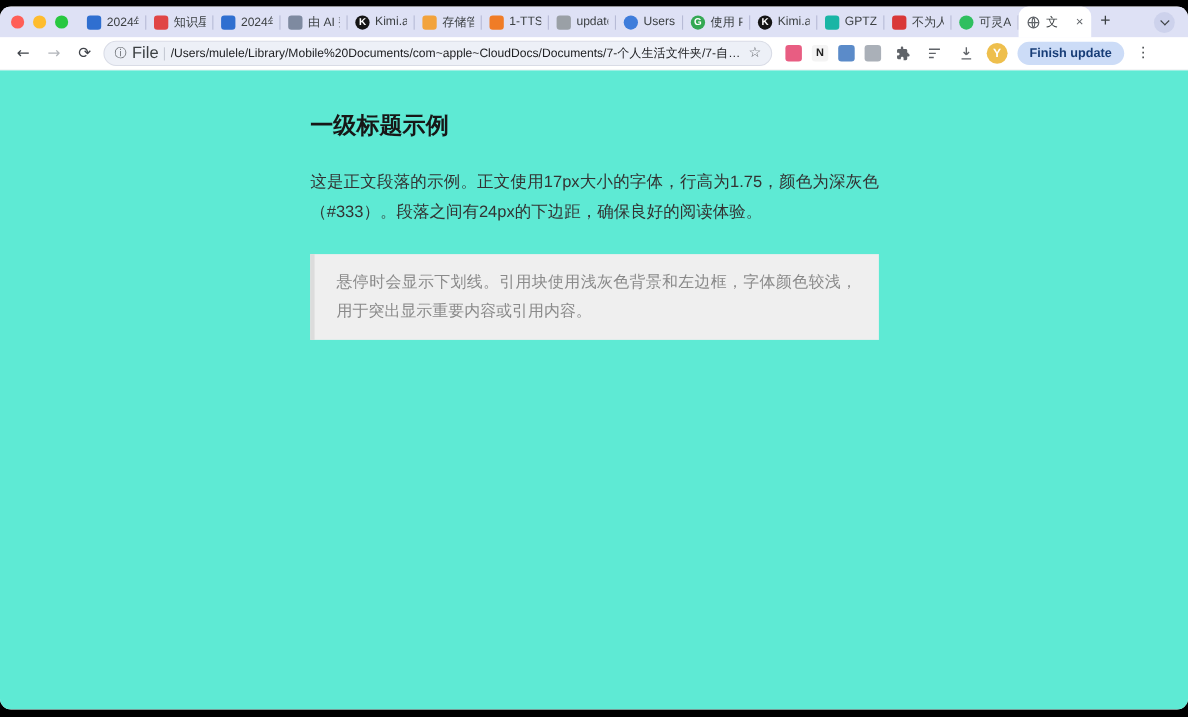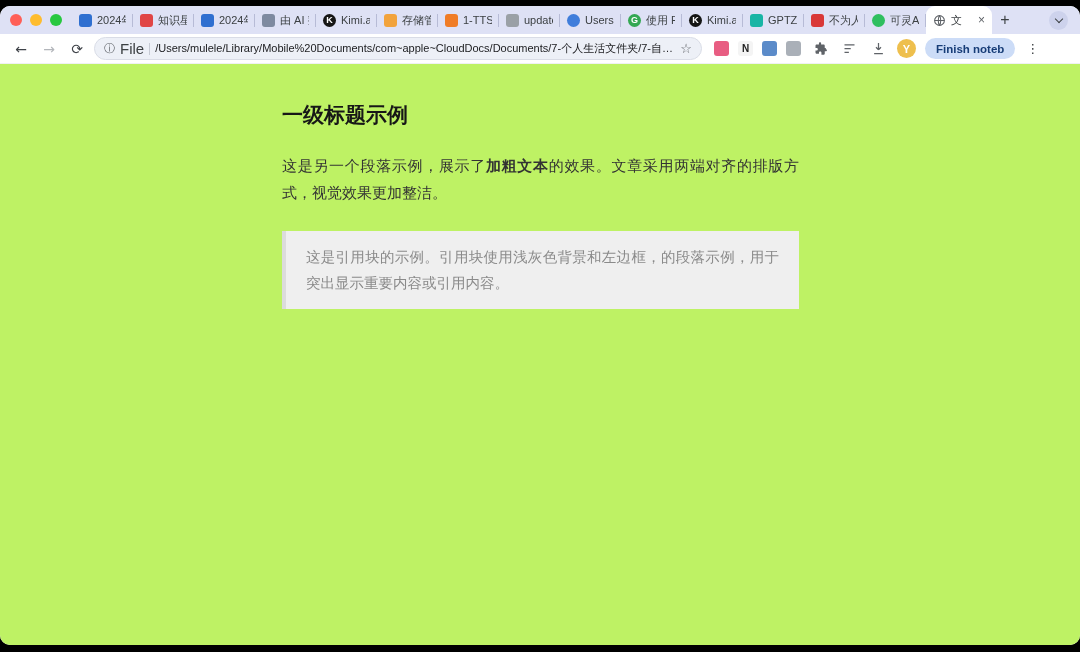--- a/index.html
+++ b/index.html
@@ -166,7 +166,7 @@
           </svg>
       </span>
       <span class="avatar">Y</span>
-      <span class="update-btn">Finish noteb</span>
+      <span class="update-btn">Finish update</span>
       <span class="menu-dots">⋮</span>
     </div>
   </div>

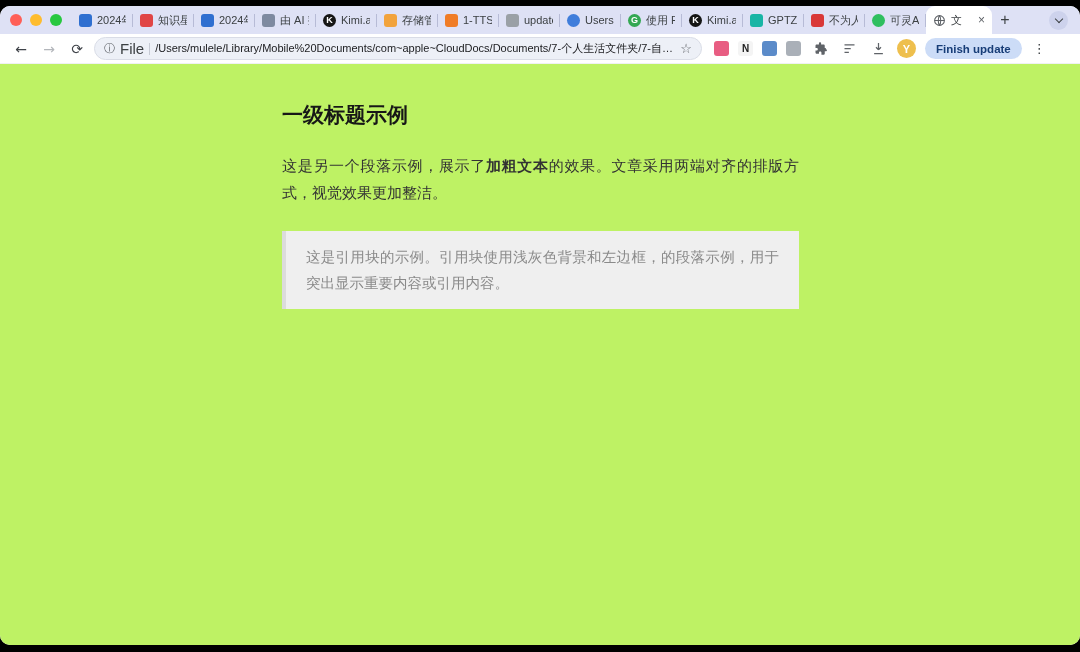--- a/index.html
+++ b/index.html
@@ -41,7 +41,7 @@
   .menu-dots{font-size:13px;color:#3c4043;margin-left:2px;font-family:"DejaVu Sans",sans-serif}
 
   
-  .content{position:absolute;top:58px;left:0;right:0;bottom:0;background:#bef264;overflow:hidden}
+  .content{position:absolute;top:58px;left:0;right:0;bottom:0;background:#5eead4;overflow:hidden}
   .doc{width:517px;margin:32px 0 0 282px;color:#333;font-size:15px;line-height:1.78;text-align:justify}
   .doc h1{font-size:21px;color:#171717;margin-bottom:20px;text-align:left}
   .doc h2{font-size:17px;color:#171717;margin:24px 0 12px;text-align:left}

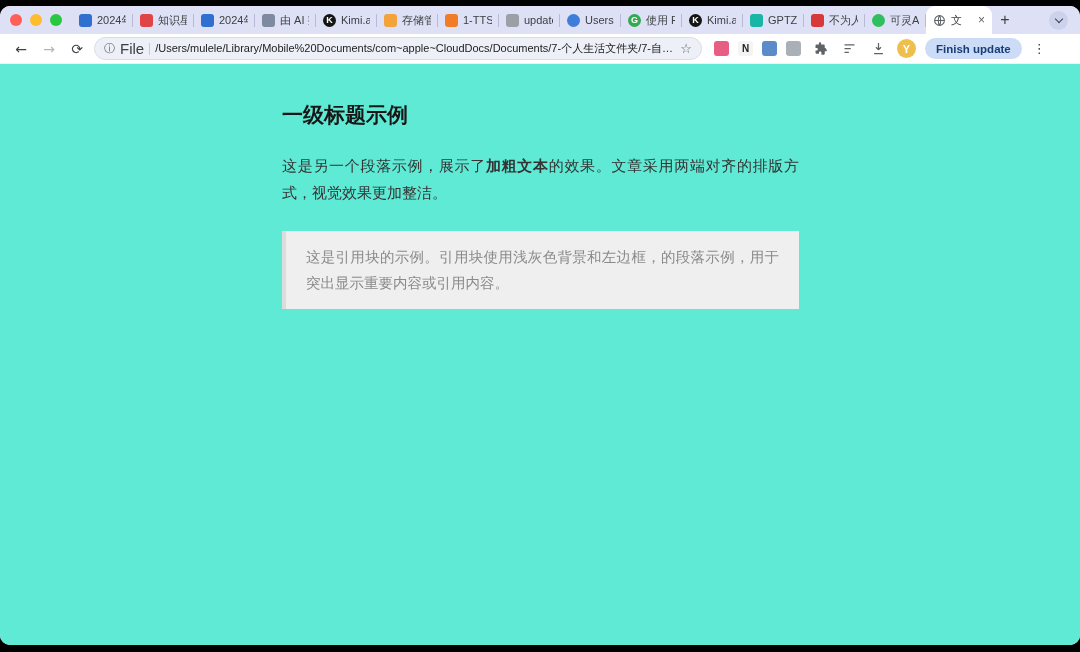--- a/index.html
+++ b/index.html
@@ -174,6 +174,7 @@
   <div class="content">
     <div class="doc">
       <h1>一级标题示例</h1>
+      <p>这是正文段落的示例。正文使用17px大小的字体，行高为1.75，颜色为深灰色（#333）。段落之间有24px的下边距，确保良好的阅读体验。</p>
       <p><span>这是另一个段落示例，展示了</span><b>加粗文本</b><span>的效果。文章采用两端对齐的排版方式，视觉效果更加整洁。</span></p>
       <div class="quote">这是引用块的示例。引用块使用浅灰色背景和左边框，的段落示例，用于突出显示重要内容或引用内容。</div>
     </div>

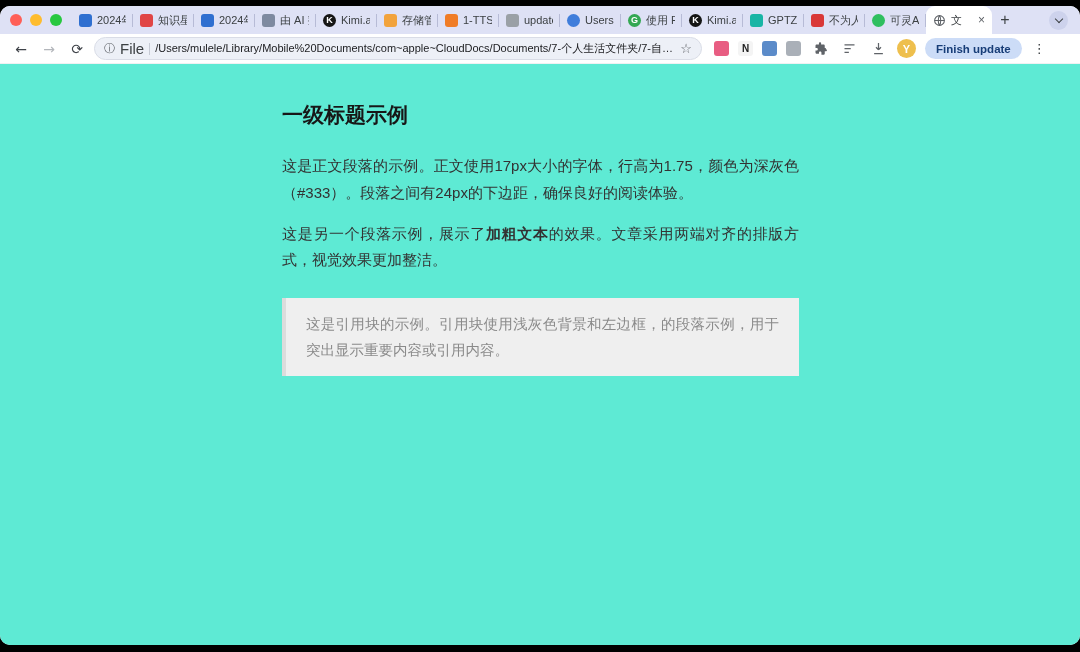--- a/index.html
+++ b/index.html
@@ -175,7 +175,6 @@
     <div class="doc">
       <h1>一级标题示例</h1>
       <p>这是正文段落的示例。正文使用17px大小的字体，行高为1.75，颜色为深灰色（#333）。段落之间有24px的下边距，确保良好的阅读体验。</p>
-      <p><span>这是另一个段落示例，展示了</span><b>加粗文本</b><span>的效果。文章采用两端对齐的排版方式，视觉效果更加整洁。</span></p>
       <div class="quote">这是引用块的示例。引用块使用浅灰色背景和左边框，的段落示例，用于突出显示重要内容或引用内容。</div>
     </div>
 

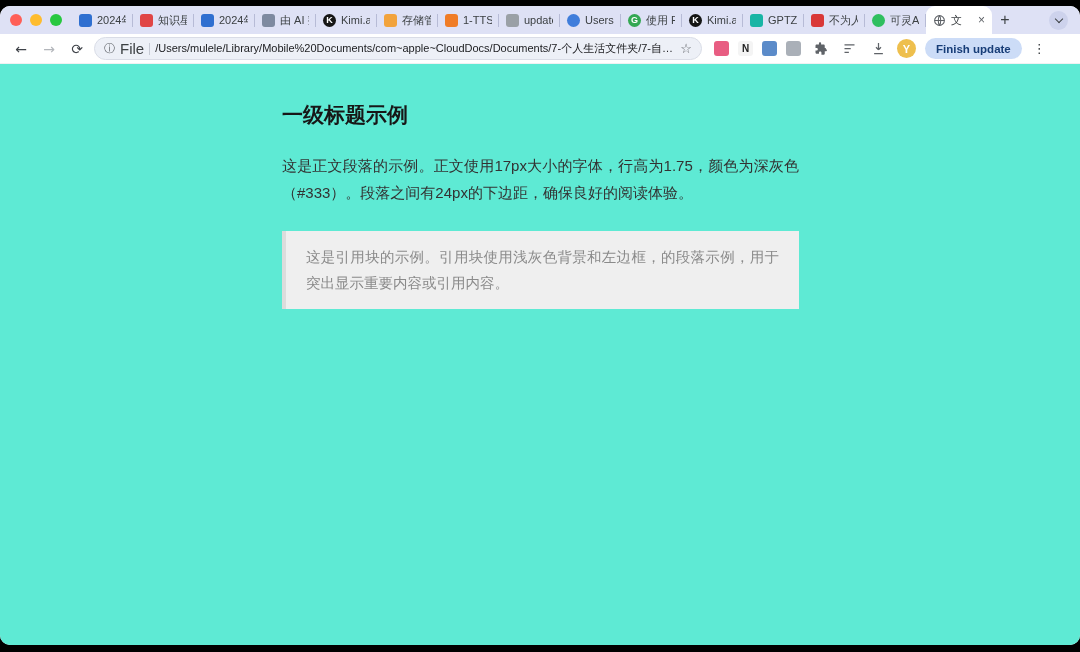--- a/index.html
+++ b/index.html
@@ -175,7 +175,7 @@
     <div class="doc">
       <h1>一级标题示例</h1>
       <p>这是正文段落的示例。正文使用17px大小的字体，行高为1.75，颜色为深灰色（#333）。段落之间有24px的下边距，确保良好的阅读体验。</p>
-      <div class="quote">这是引用块的示例。引用块使用浅灰色背景和左边框，的段落示例，用于突出显示重要内容或引用内容。</div>
+      <div class="quote">悬停时会显示下划线。引用块使用浅灰色背景和左边框，字体颜色较浅，用于突出显示重要内容或引用内容。</div>
     </div>
 
   </div>

